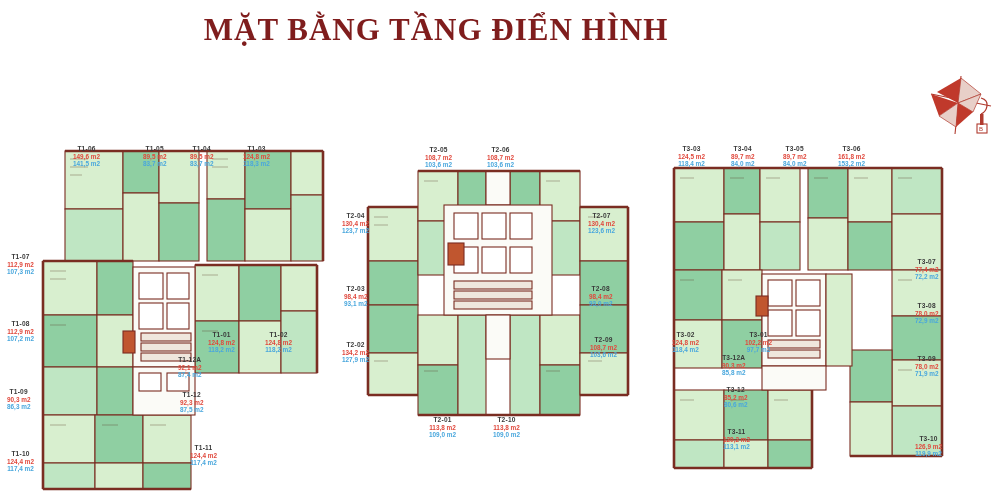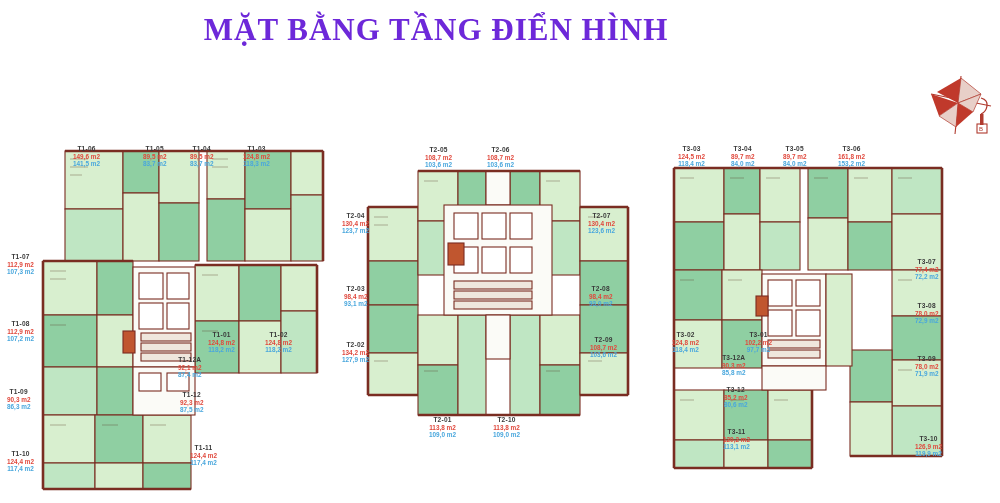--- a/index.html
+++ b/index.html
@@ -24,7 +24,7 @@
     font-weight: bold;
     font-size: 31px;
     letter-spacing: 1px;
-    color: #6d28d9;
+    color: #7f1d1d;
   }
   
   #compass {

